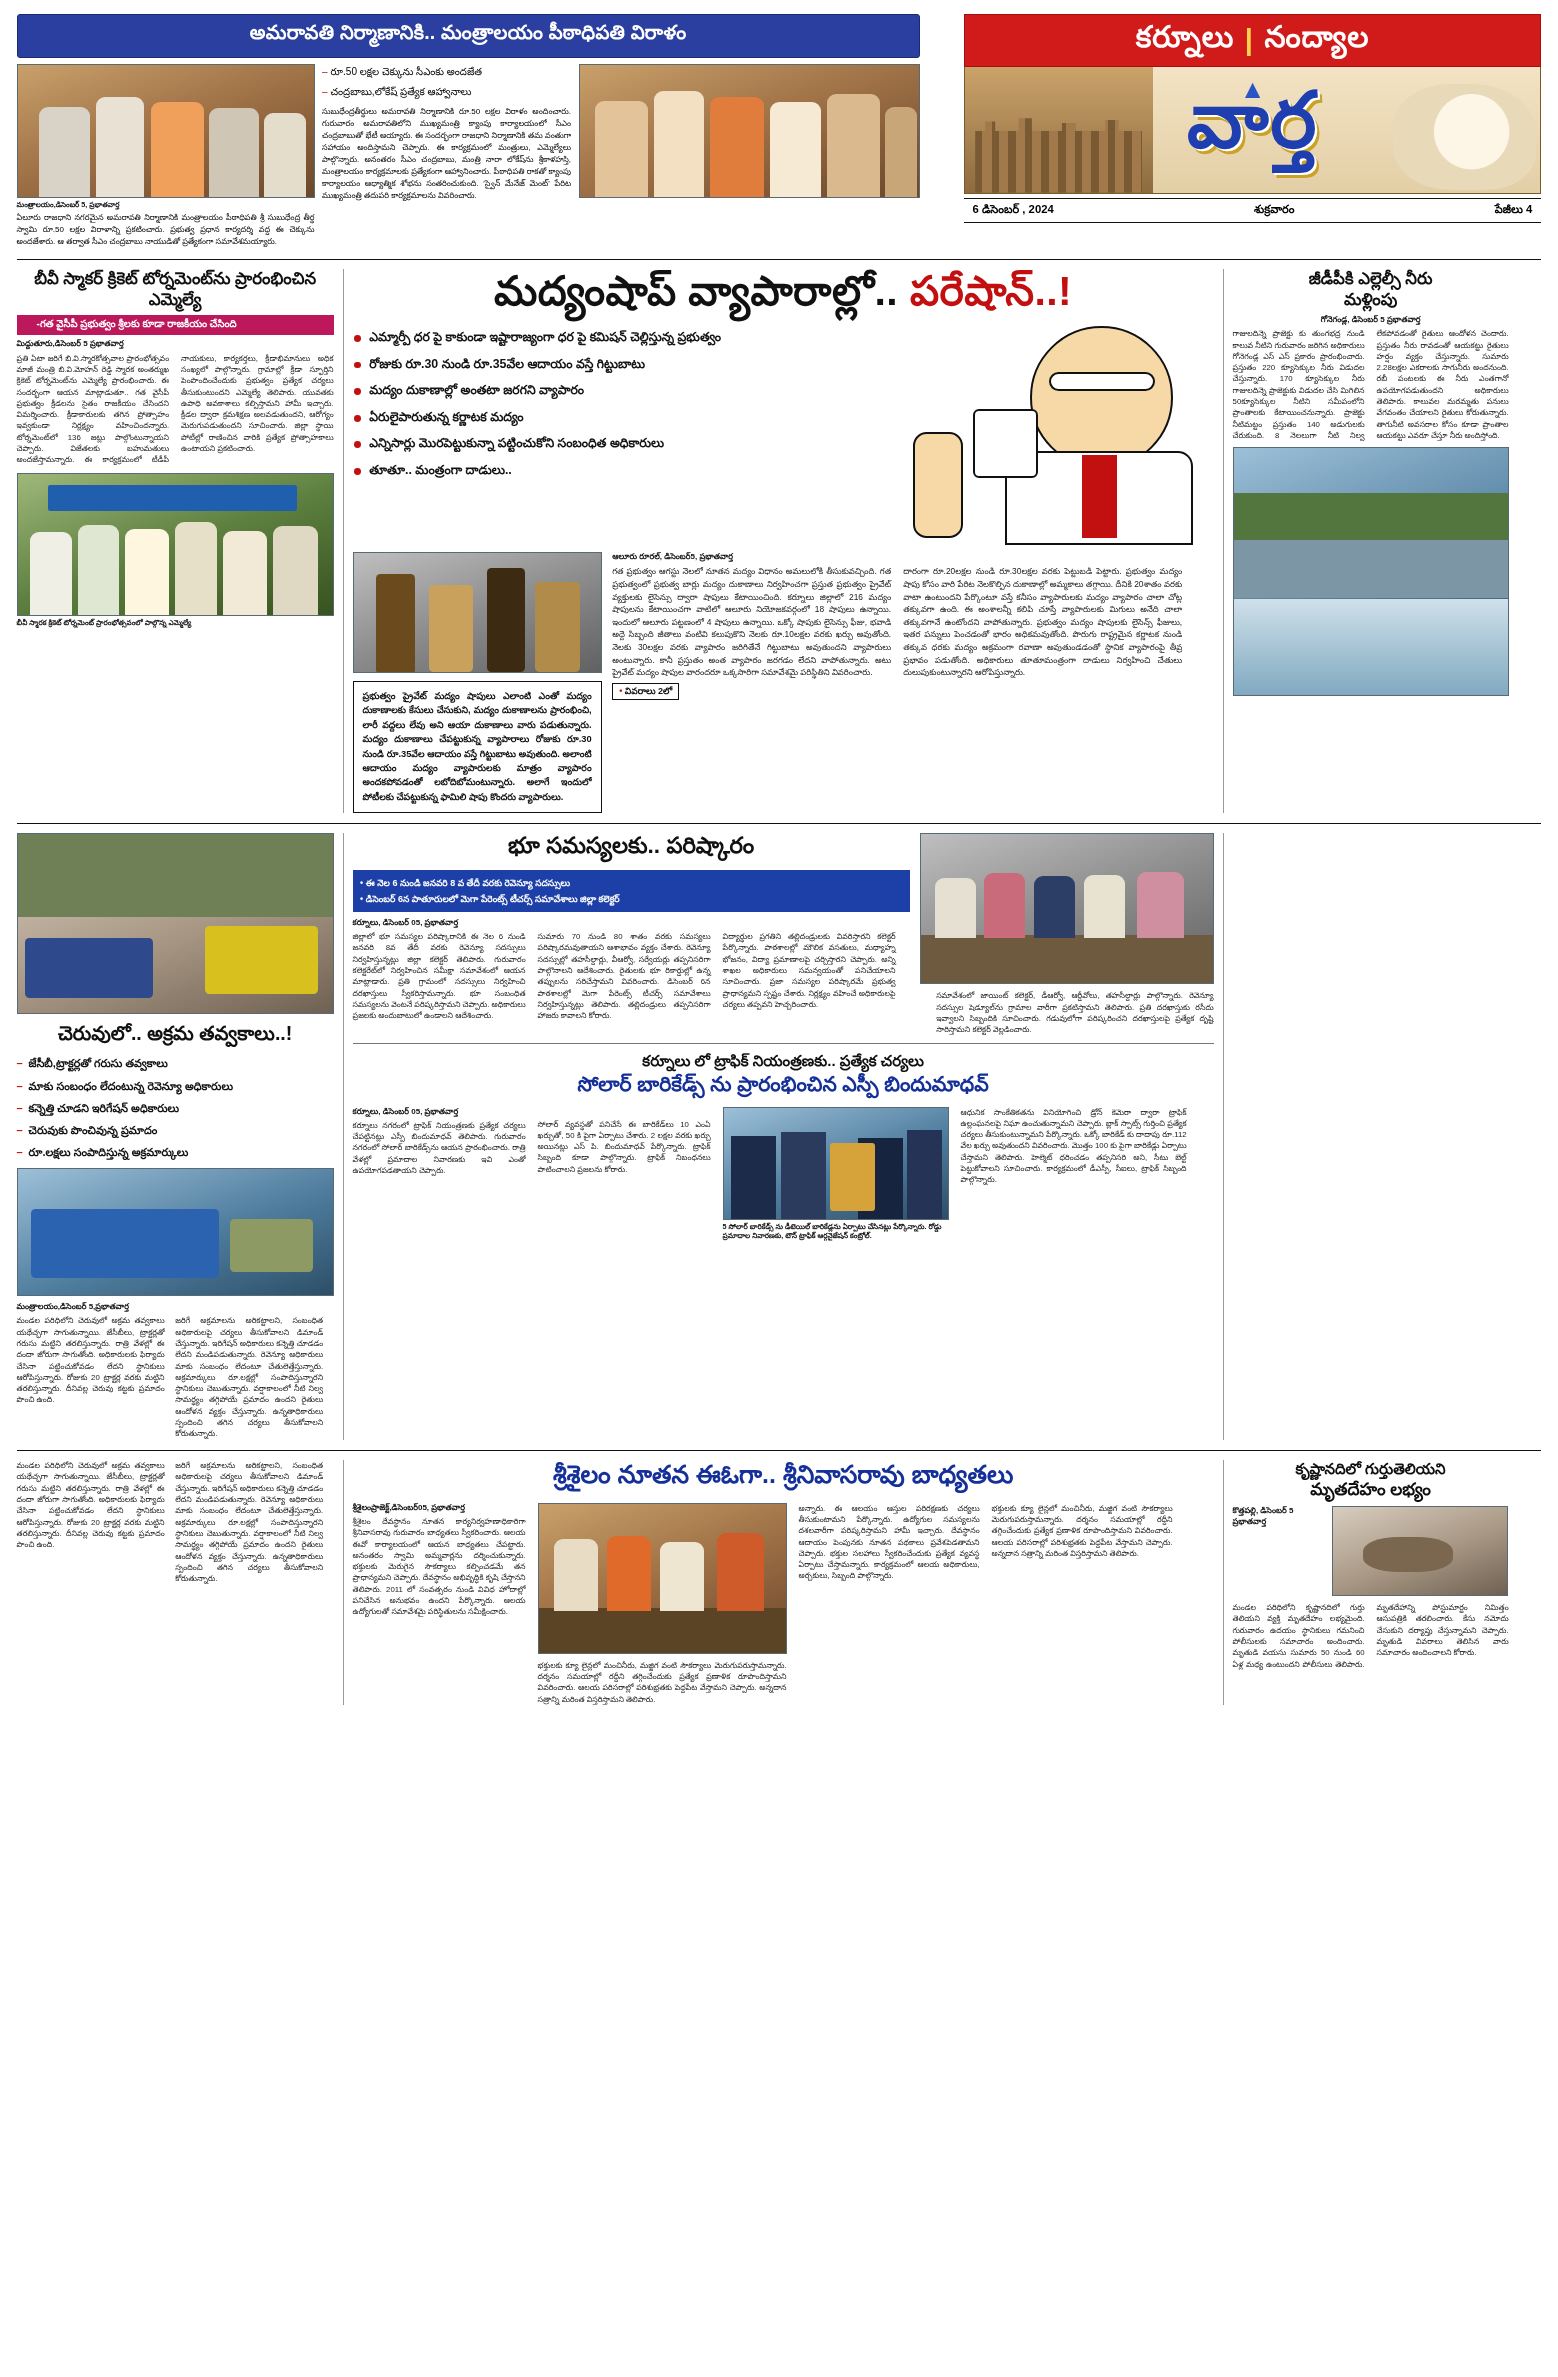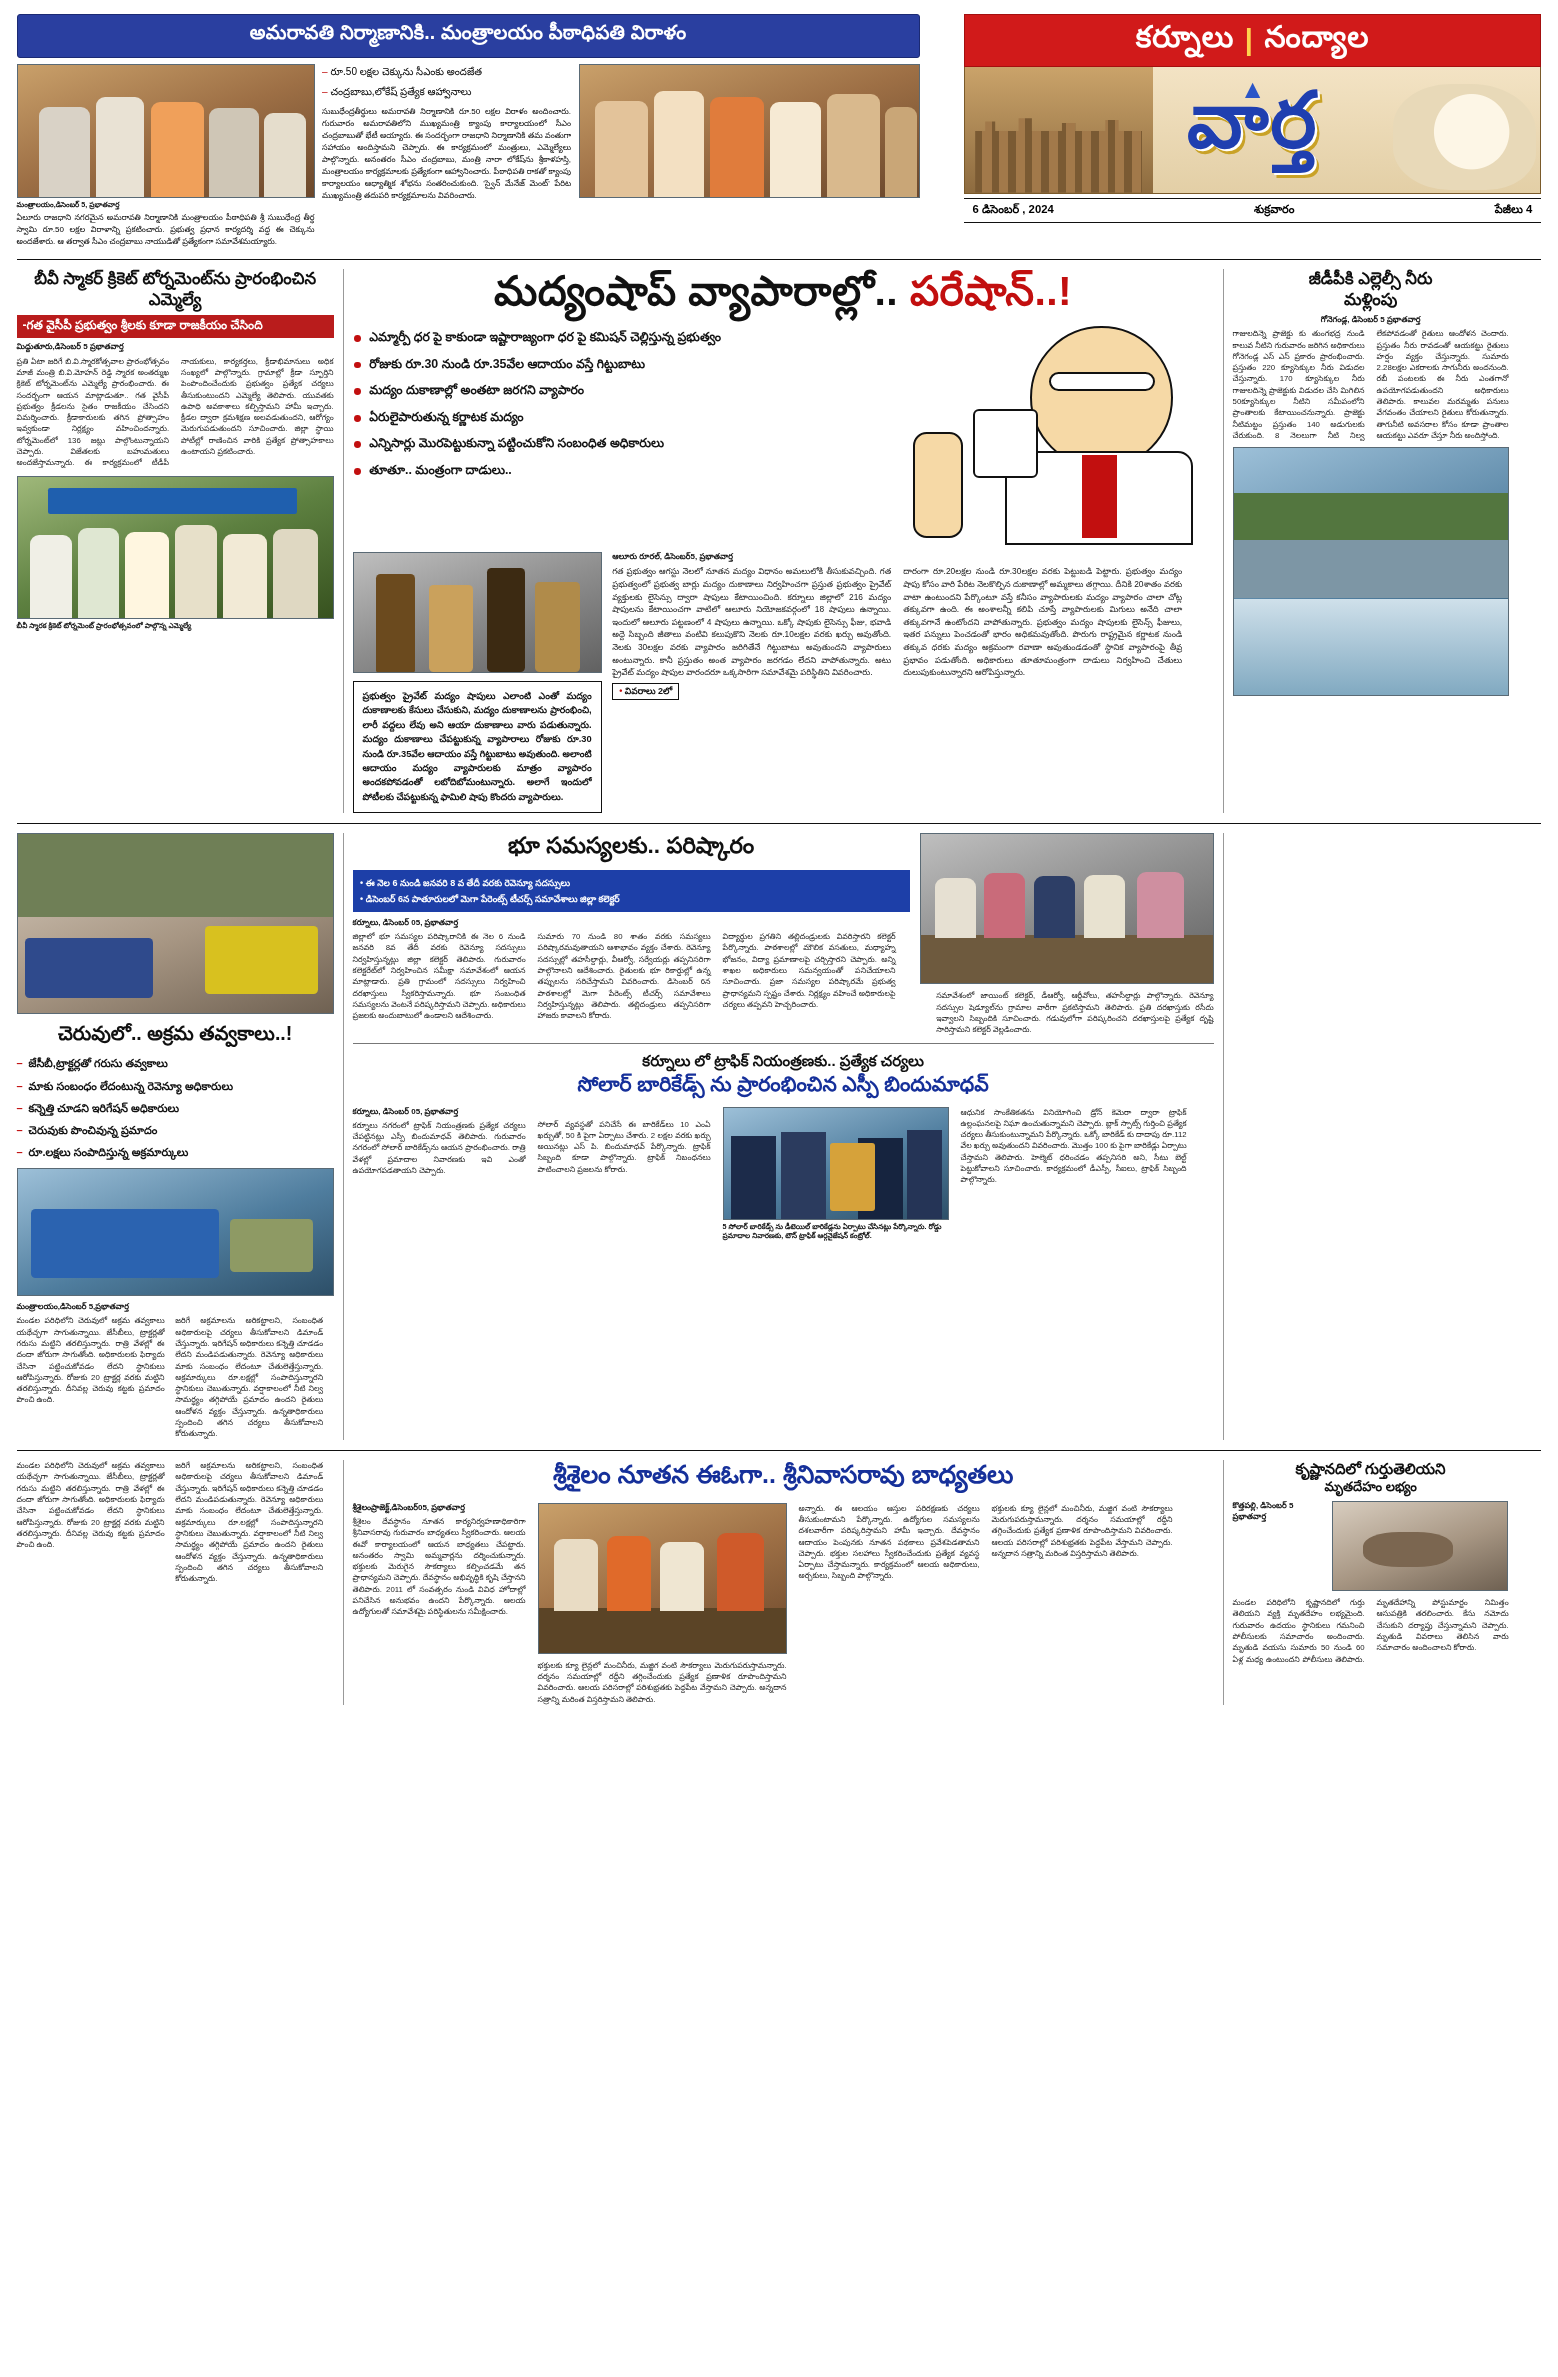--- a/index.html
+++ b/index.html
@@ -117,8 +117,8 @@
     text-align:center;
   }
   .kicker {
-    background:#b91c1c; color:#fff; font-size:12px; font-weight:bold;
-    padding:3px 6px; margin:4.5px 0 4.5px 0;
+    background:#be185d; color:#fff; font-size:10px; font-weight:bold;
+    padding:3px 20px; margin:4.5px 0 4.5px 0;
   }
   .big-head {
     font-size: 41px; font-weight: bold; color:#111; text-align:center;

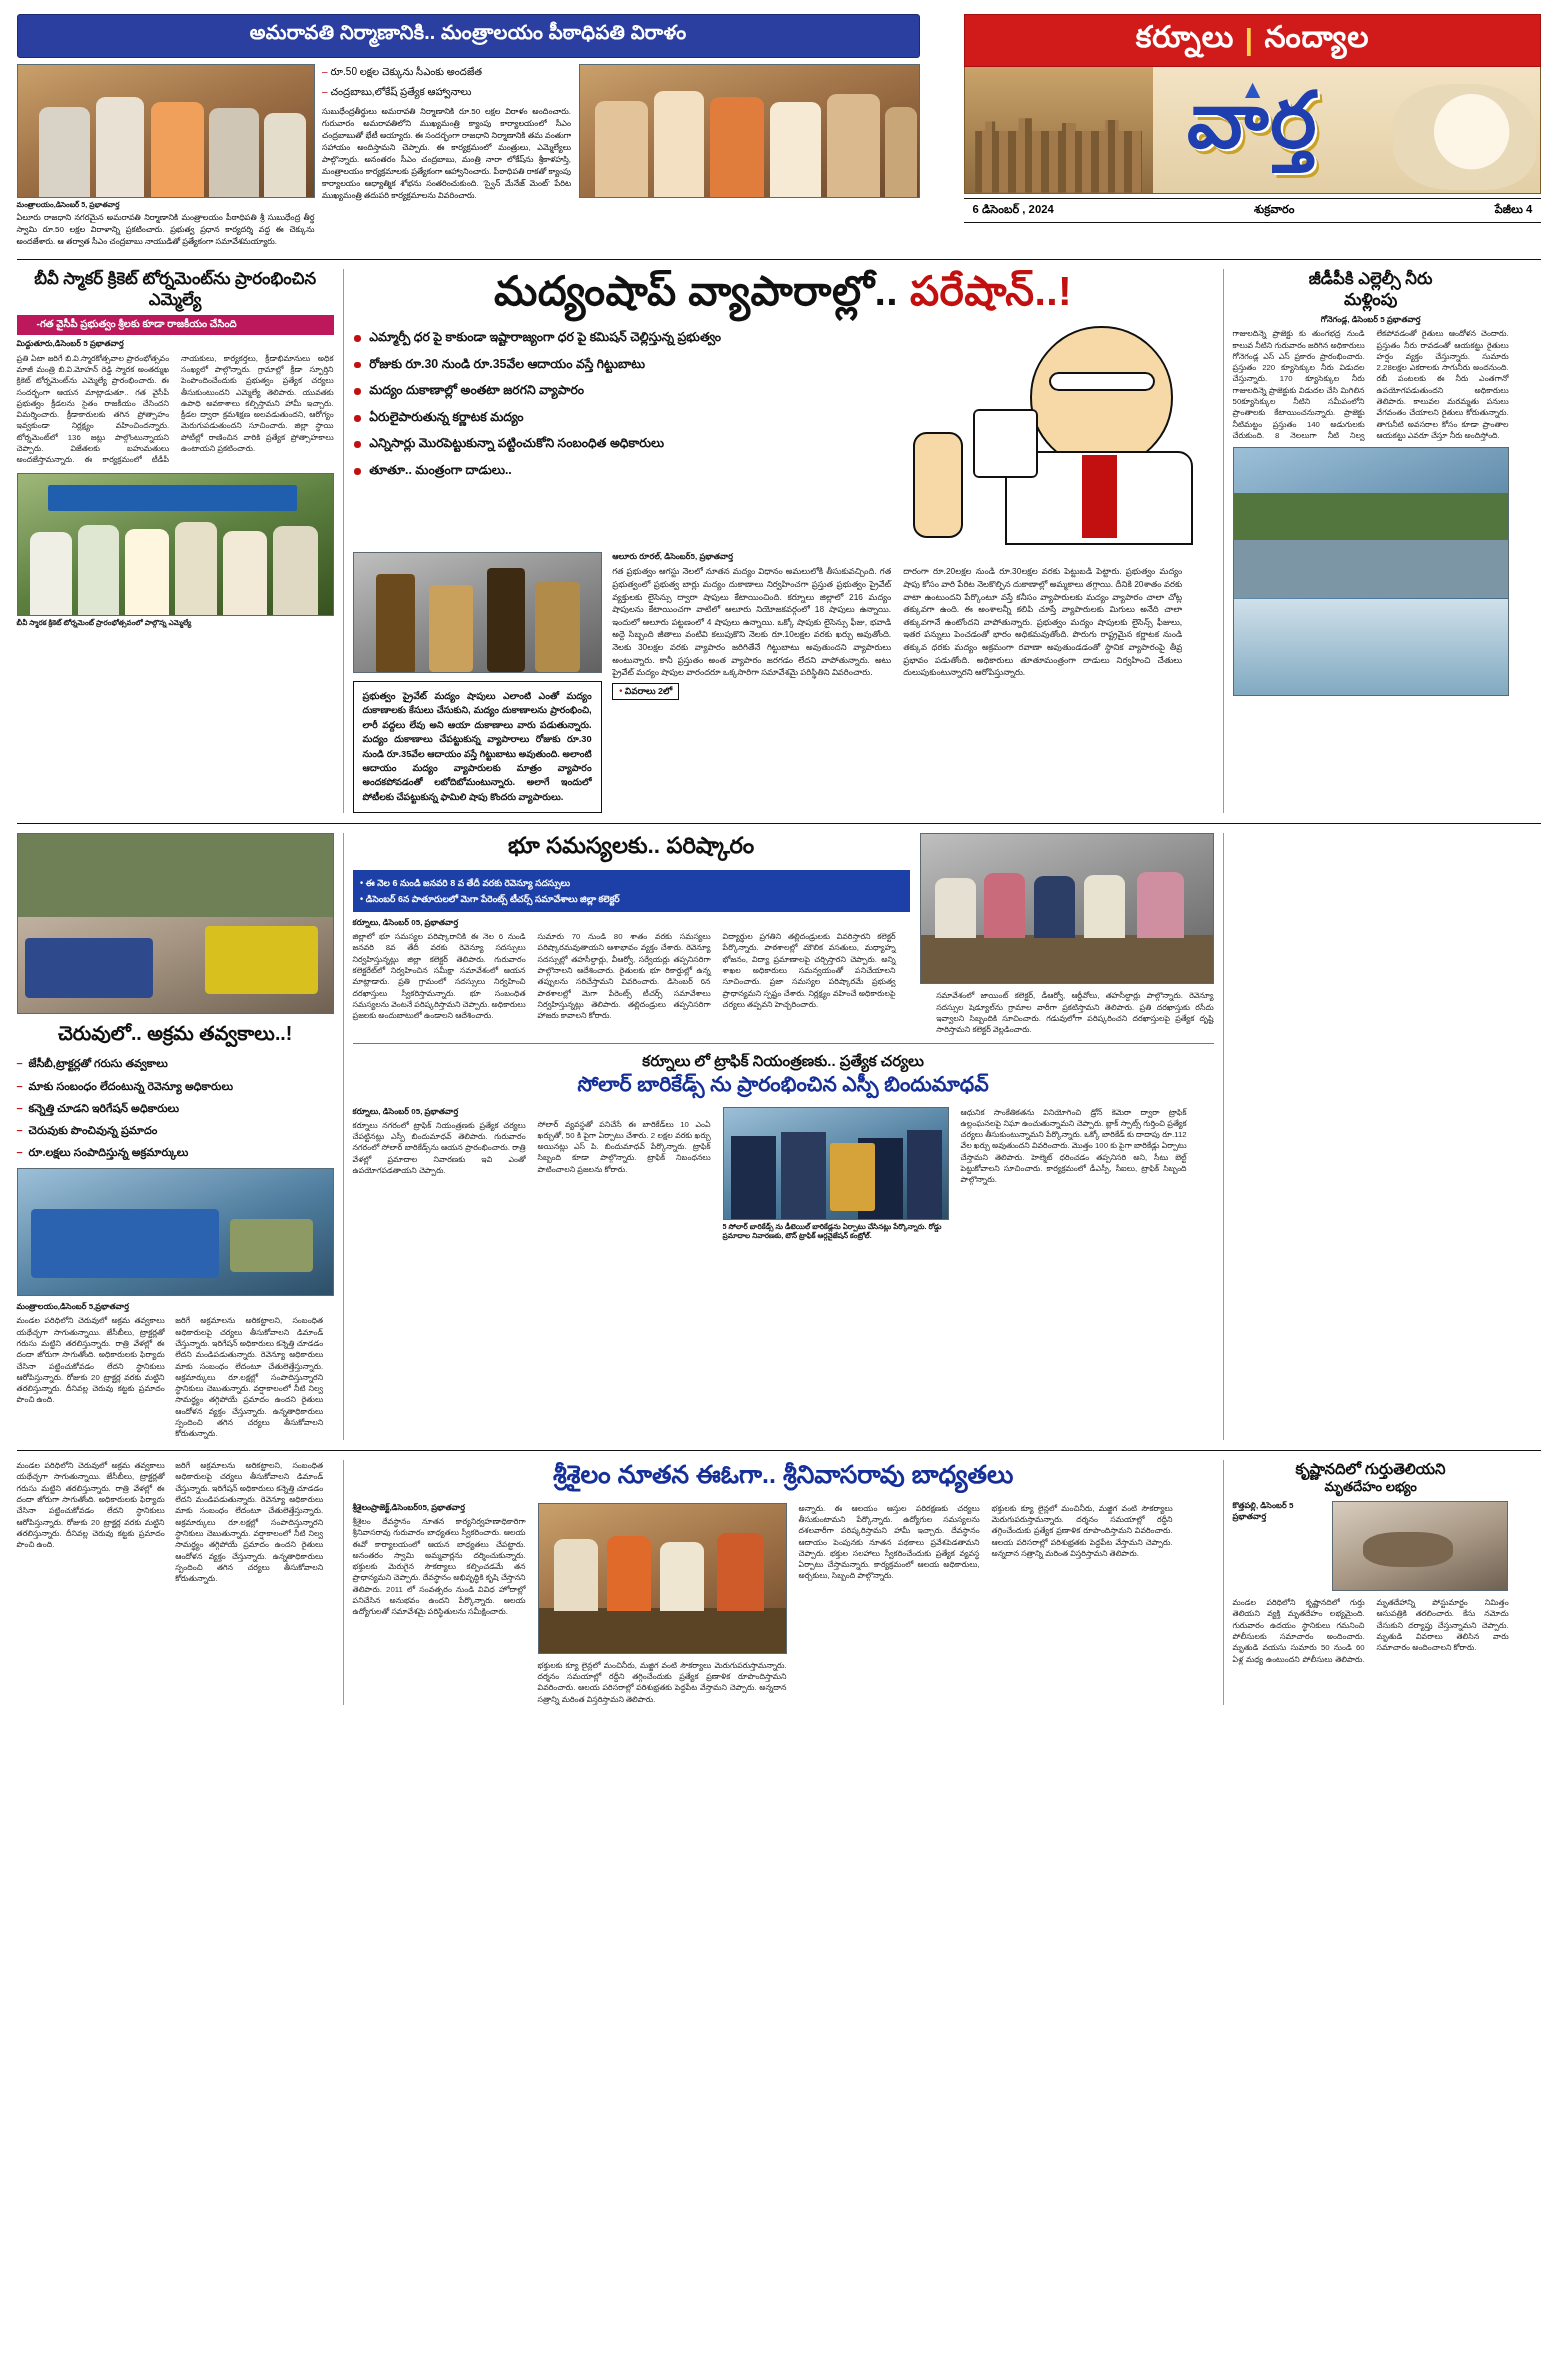--- a/index.html
+++ b/index.html
@@ -428,7 +428,7 @@
 
     <div class="vline" style="width:286px;padding-left:9px;">
       <div class="sec-head tel" style="font-size:15px;">కృష్ణానదిలో గుర్తుతెలియని</div>
-      <div class="sec-head tel" style="font-size:13px;">మృతదేహం లభ్యం</div>
+      <div class="sec-head tel" style="font-size:17px;">మృతదేహం లభ్యం</div>
       <div style="display:flex;gap:9px;margin-top:6px;">
         <div style="width:90px;">
           <div class="byline tel">కొత్తపల్లి, డిసెంబర్ 5 ప్రభాతవార్త</div>

